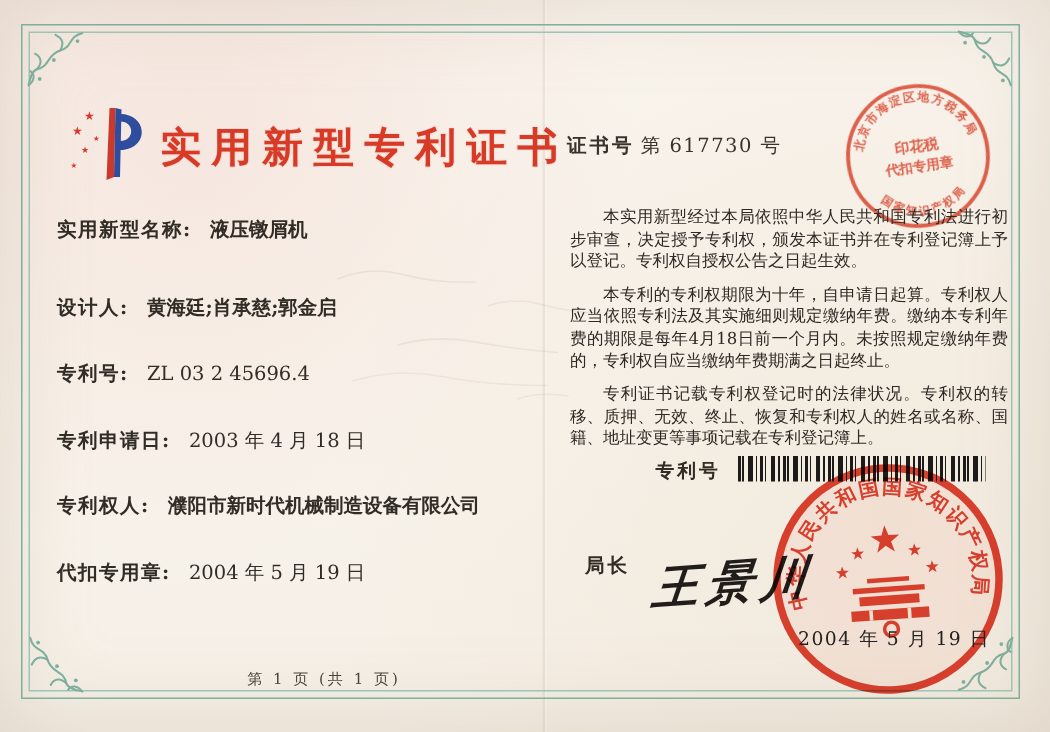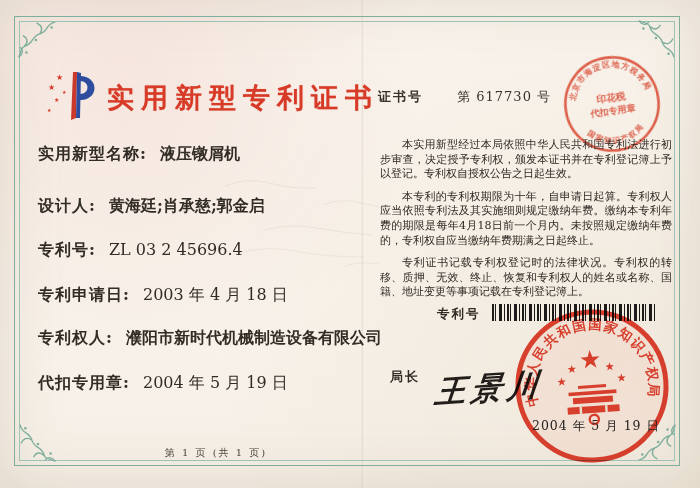--- a/index.html
+++ b/index.html
@@ -37,7 +37,7 @@
   }
   .certno{position:absolute;left:378px;top:88px;font-size:13px;color:#39322c;white-space:nowrap;}
   .certno .lbl{font-weight:bold;letter-spacing:2px;}
-  .certno .val{margin-left:30px;letter-spacing:1px;}
+  .certno .val{letter-spacing:1px;}
 
   
   .field{position:absolute;left:38px;font-size:16px;color:#322c26;white-space:nowrap;}

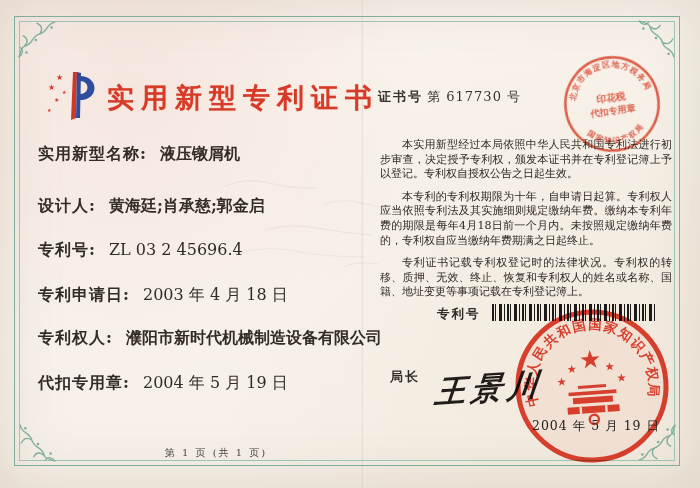--- a/index.html
+++ b/index.html
@@ -40,7 +40,7 @@
   .certno .val{letter-spacing:1px;}
 
   
-  .field{position:absolute;left:38px;font-size:16px;color:#322c26;white-space:nowrap;}
+  .field{position:absolute;left:38px;font-size:13px;color:#322c26;white-space:nowrap;}
   .field .lbl{font-weight:bold;letter-spacing:1px;}
   .field .val{margin-left:8px;font-weight:bold;}
   .f-name{top:144px;}

